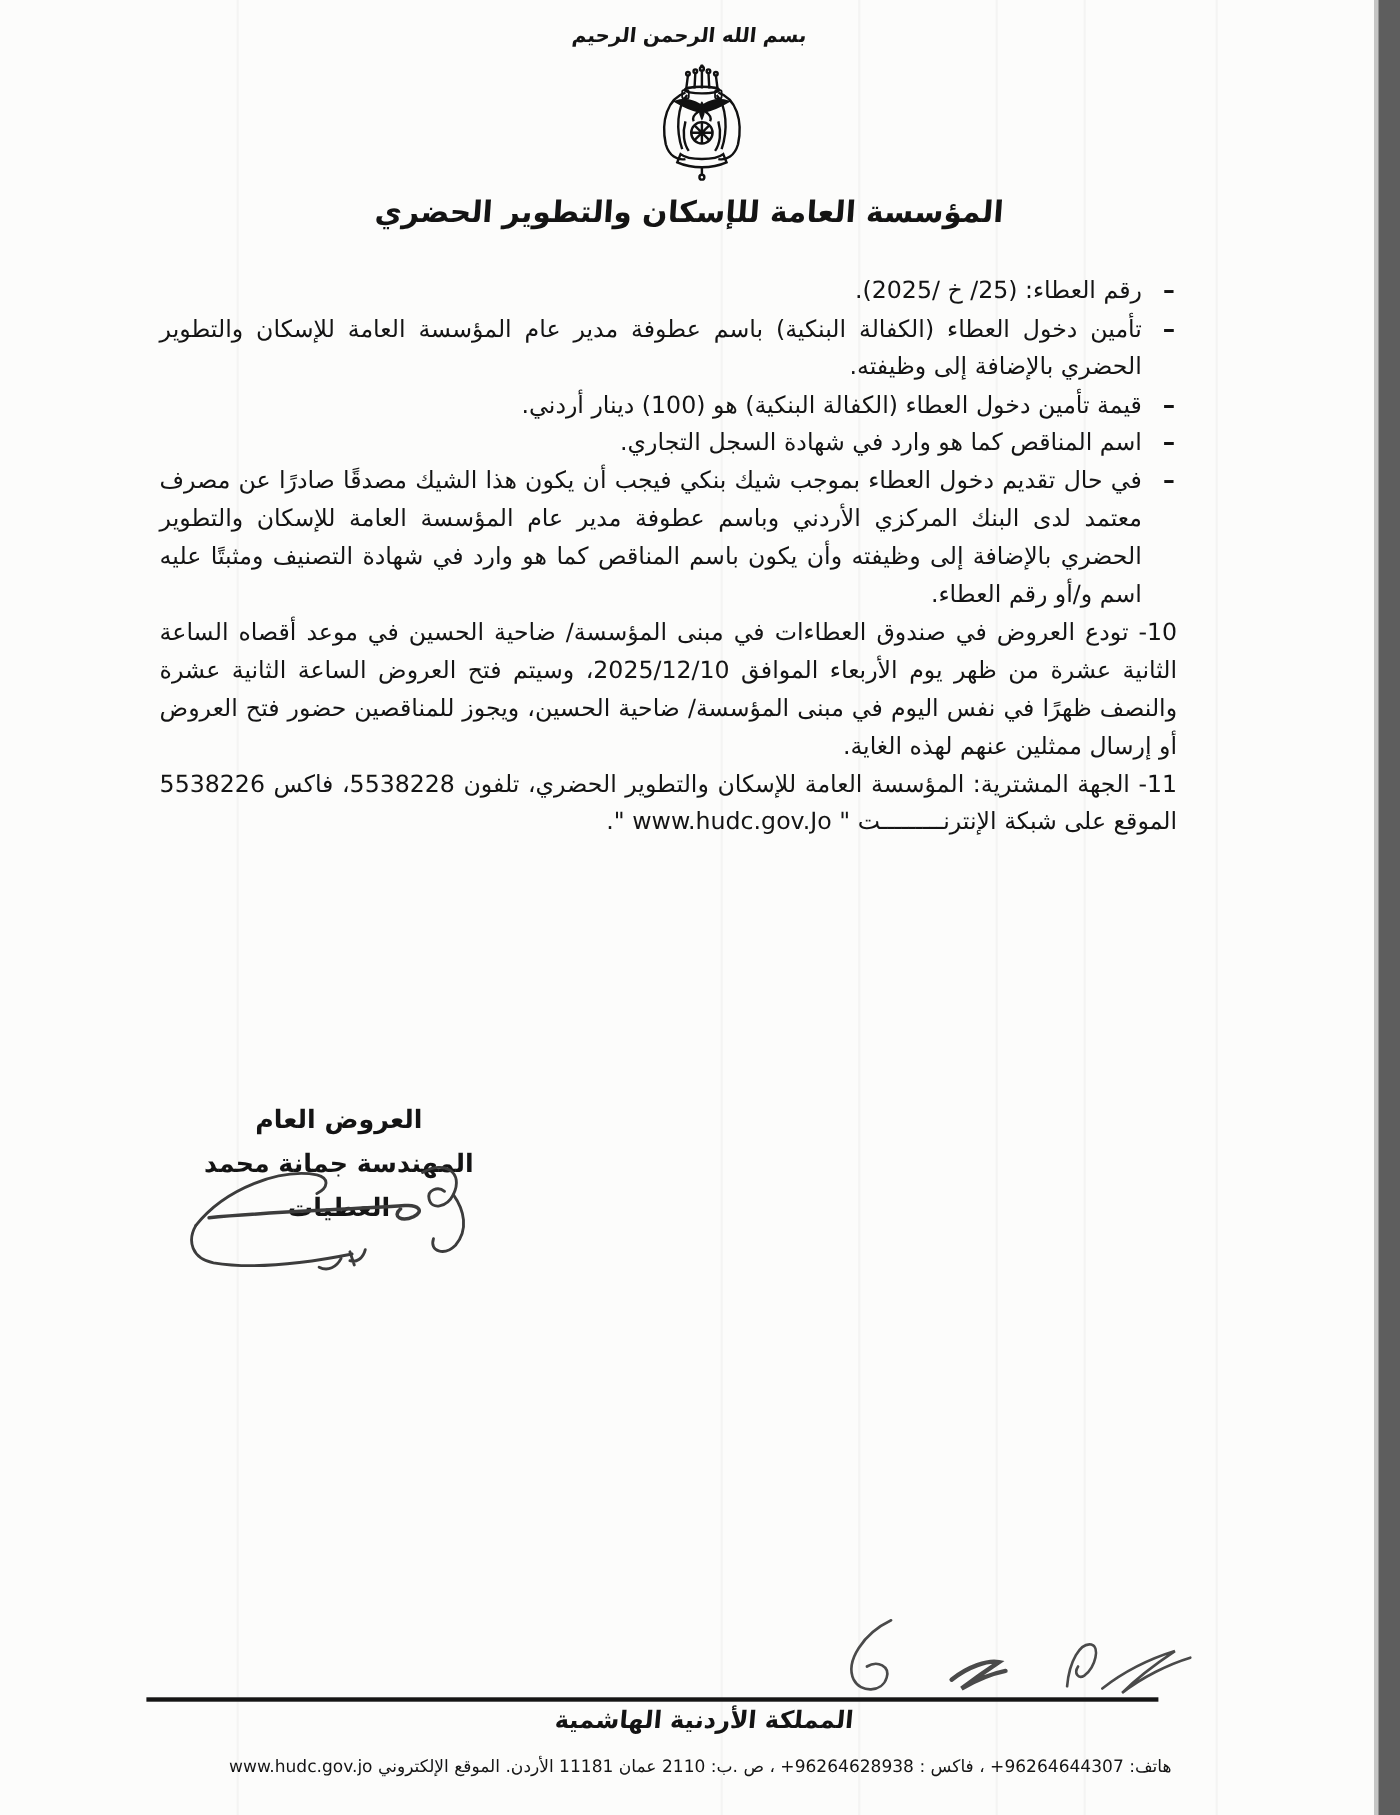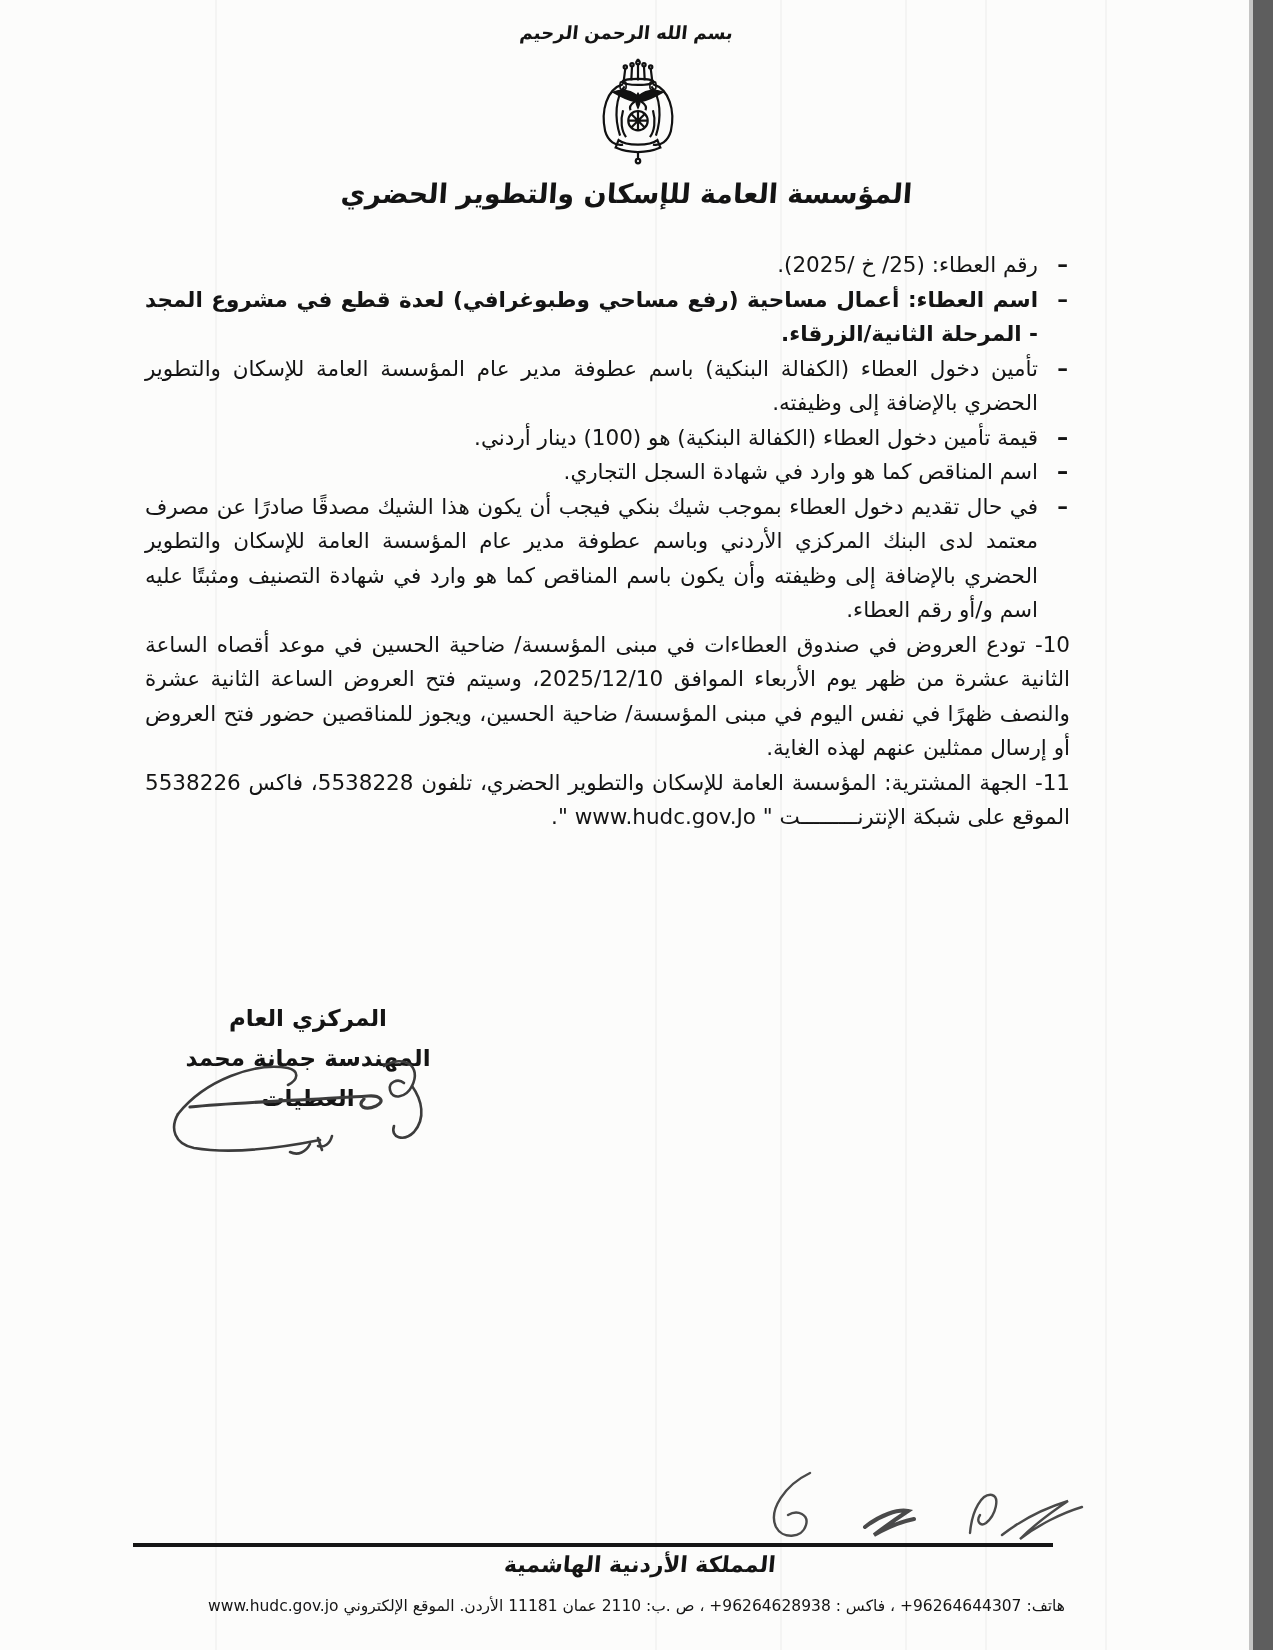--- a/index.html
+++ b/index.html
@@ -121,7 +121,6 @@
     </div>
     <div class="li bold">
       <span class="dash">–</span>
-      <span>اسم العطاء: أعمال مساحية (رفع مساحي وطبوغرافي) لعدة قطع في مشروع المجد - المرحلة الثانية/الزرقاء.</span>
     </div>
     <div class="li">
       <span class="dash">–</span>

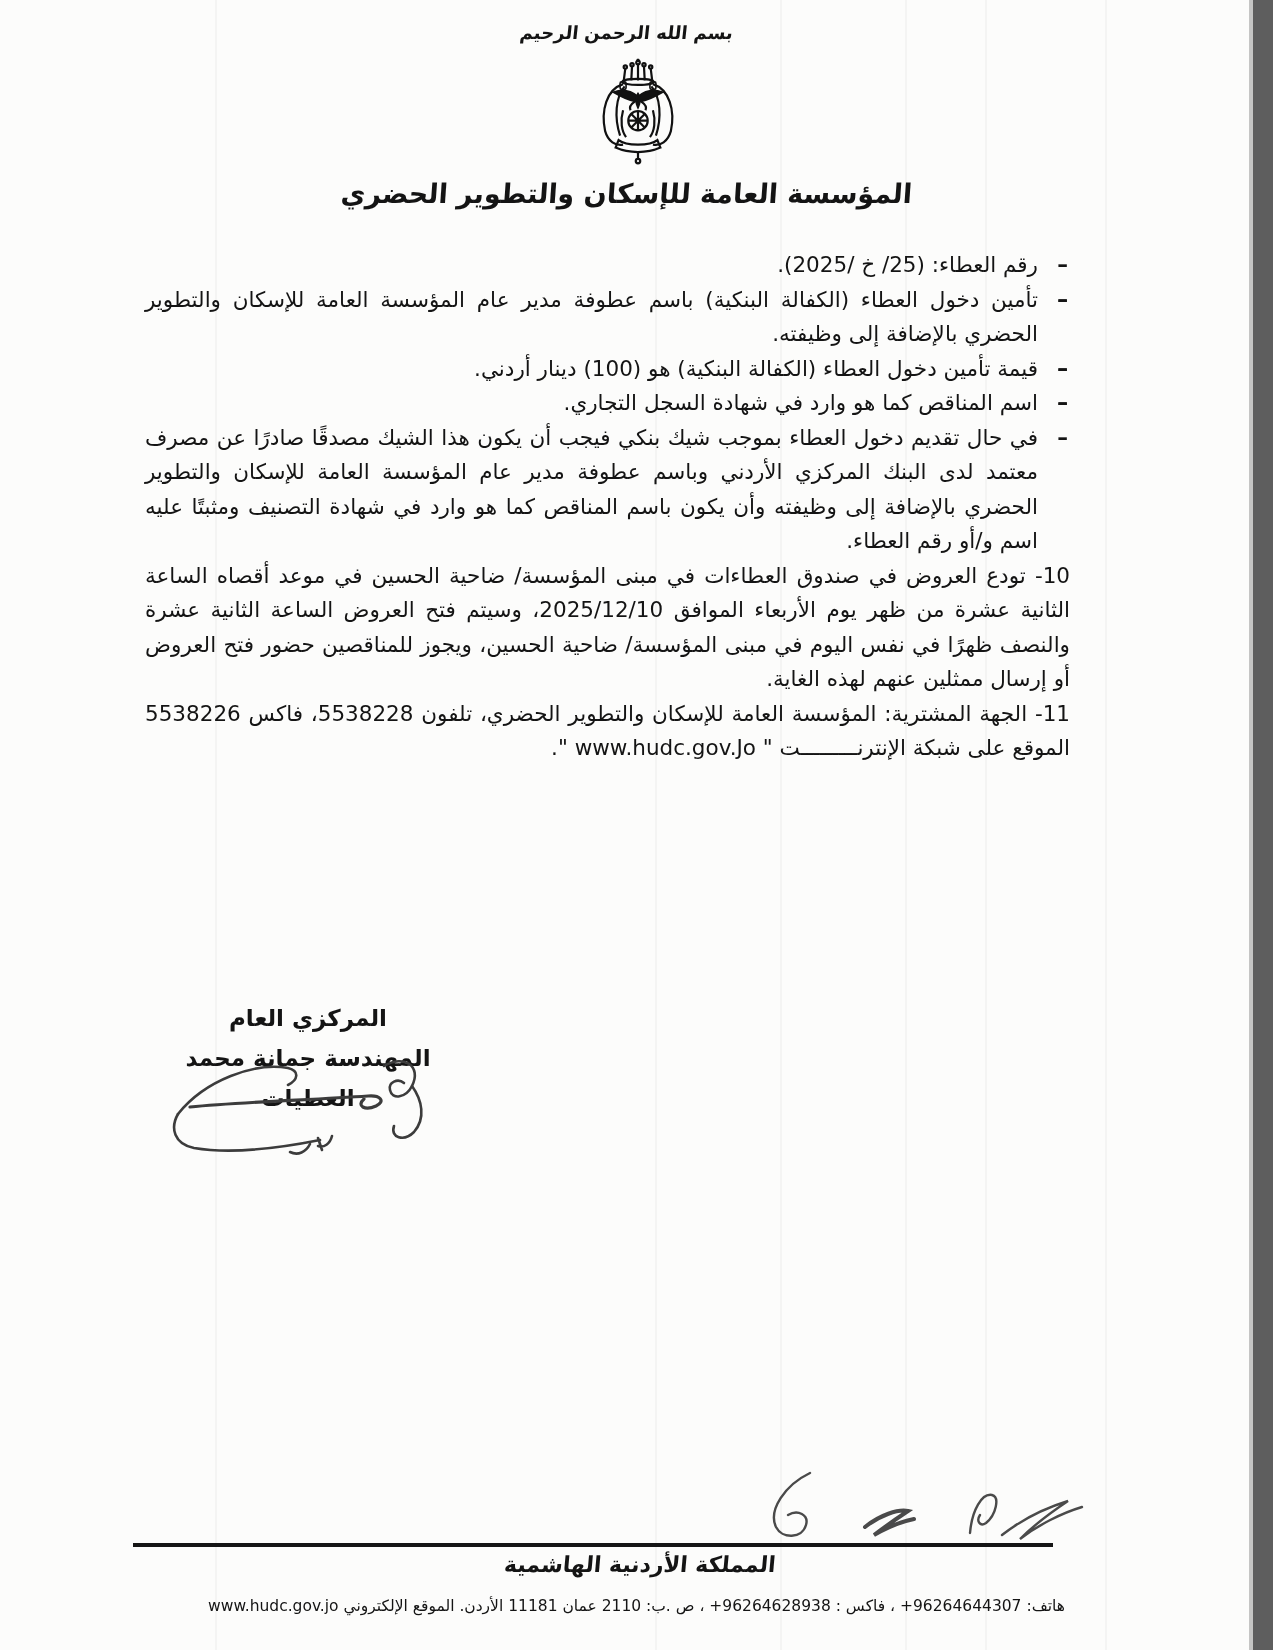--- a/index.html
+++ b/index.html
@@ -153,7 +153,7 @@
   </div>
 
   <div class="sign-block">
-    <div>المركزي العام</div>
+    <div>العروض العام</div>
     <div>المهندسة جمانة محمد العطيات</div>
   </div>
 

